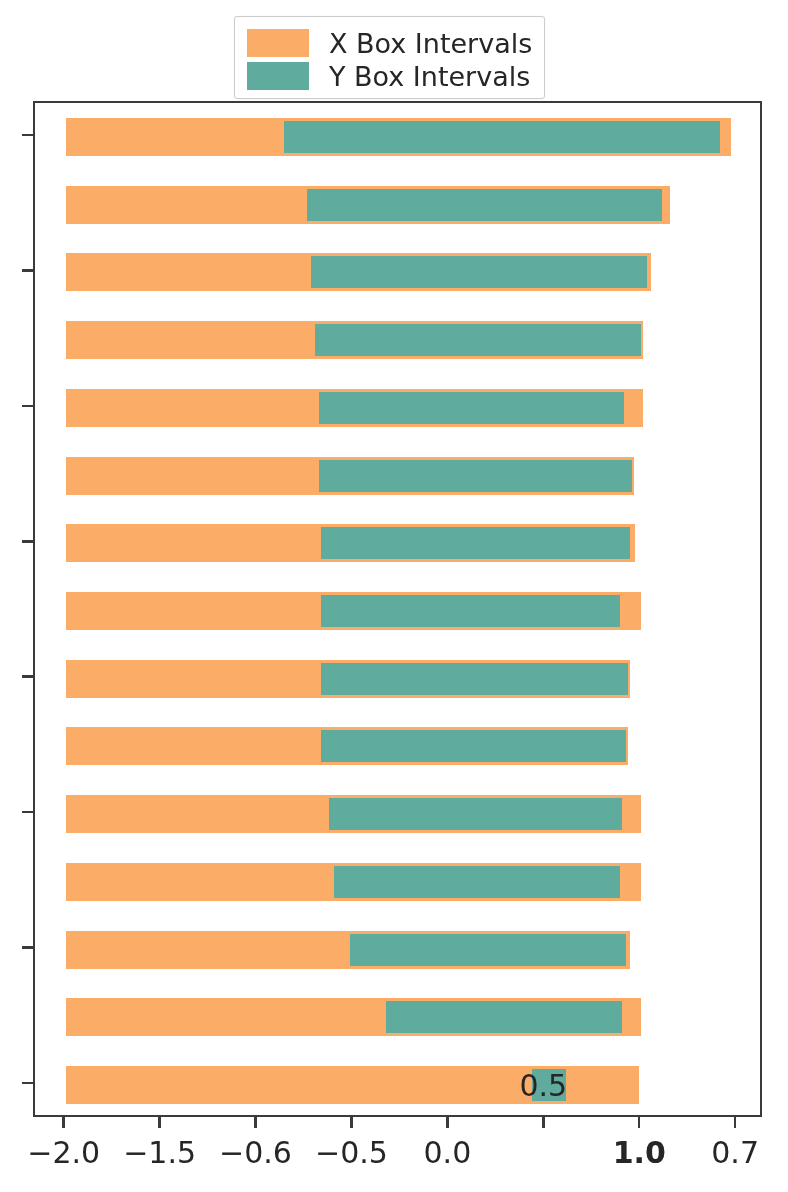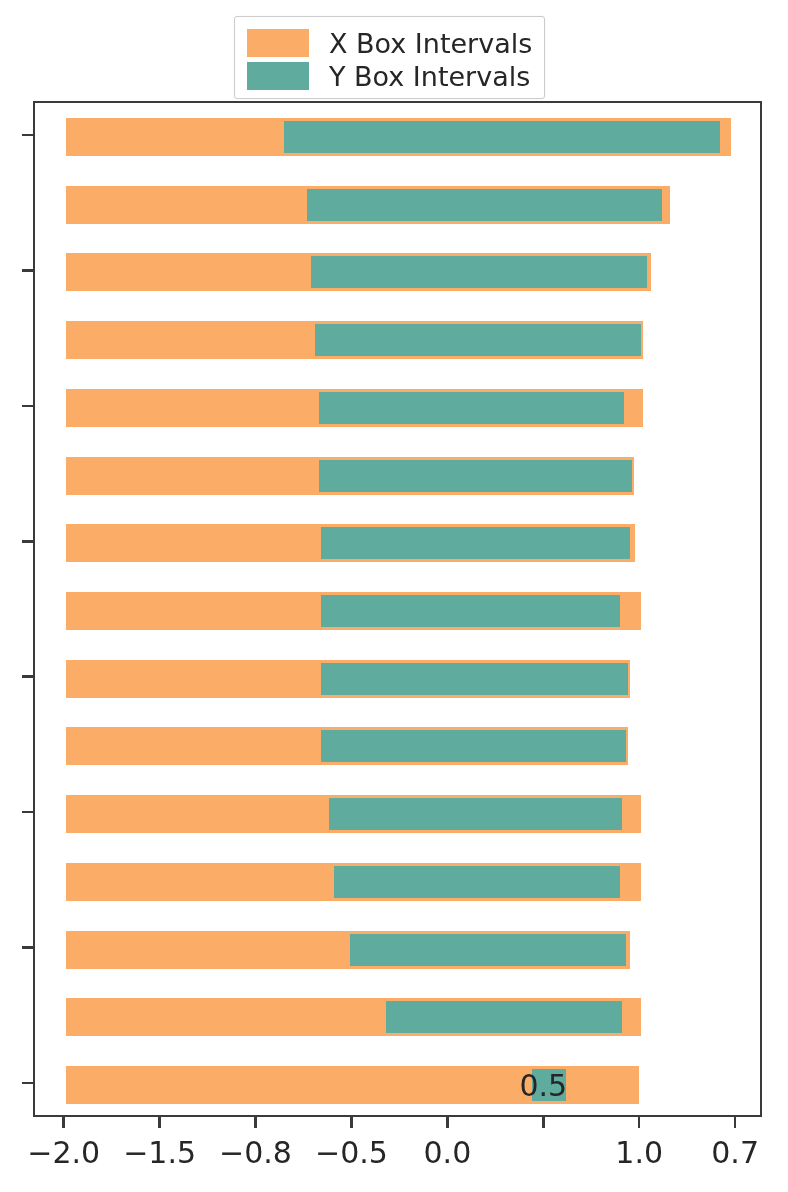--- a/index.html
+++ b/index.html
@@ -201,7 +201,7 @@
       <div class="xtick" style="left: 158.366px; top: 1117px;"></div>
       <div class="xticklabel" style="left: 159.616px; top: 1135px; text-align: center;">−1.5</div>
       <div class="xtick" style="left: 254.287px; top: 1117px;"></div>
-      <div class="xticklabel" style="left: 255.537px; top: 1135px;">−0.8</div>
+      <div class="xticklabel" style="left: 255.537px; top: 1135px;">−0.6</div>
       <div class="xtick" style="left: 350.208px; top: 1117px;"></div>
       <div class="xticklabel" style="left: 351.458px; top: 1135px;">−0.5</div>
       <div class="xtick" style="left: 446.129px; top: 1117px;"></div>

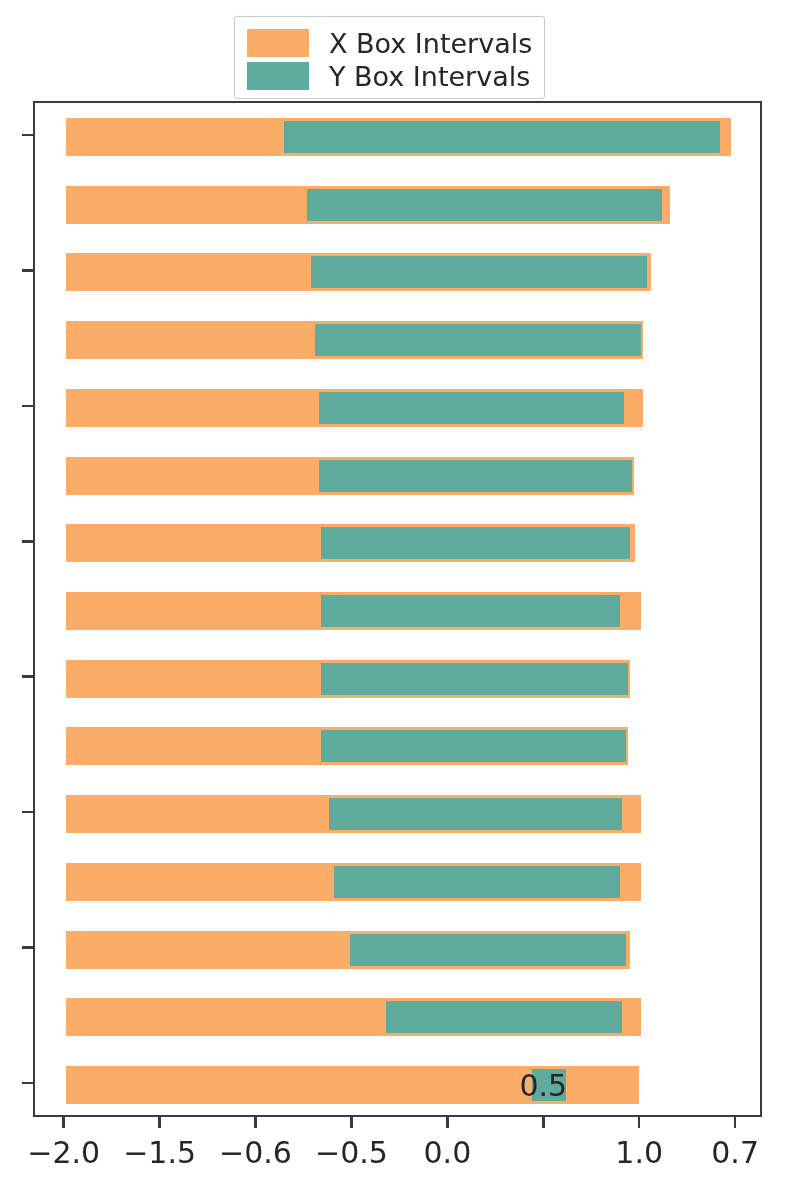--- a/index.html
+++ b/index.html
@@ -209,7 +209,7 @@
       <div class="xtick" style="left: 542.05px; top: 1117px;"></div>
       <div class="xticklabel" style="left: 543.3px; top: 1068px;">0.5</div>
       <div class="xtick" style="left: 637.971px; top: 1117px;"></div>
-      <div class="xticklabel" style="left: 639.221px; top: 1135px;">1.0</div>
+      <div class="xticklabel" style="left: 639.221px; top: 1135px; font-weight: bold;">1.0</div>
       <div class="xtick" style="left: 733.892px; top: 1117px;"></div>
       <div class="xticklabel" style="left: 735.142px; top: 1135px;">0.7</div>
       <div class="ytick" style="left: 22px; top: 1081.88px;"></div>

